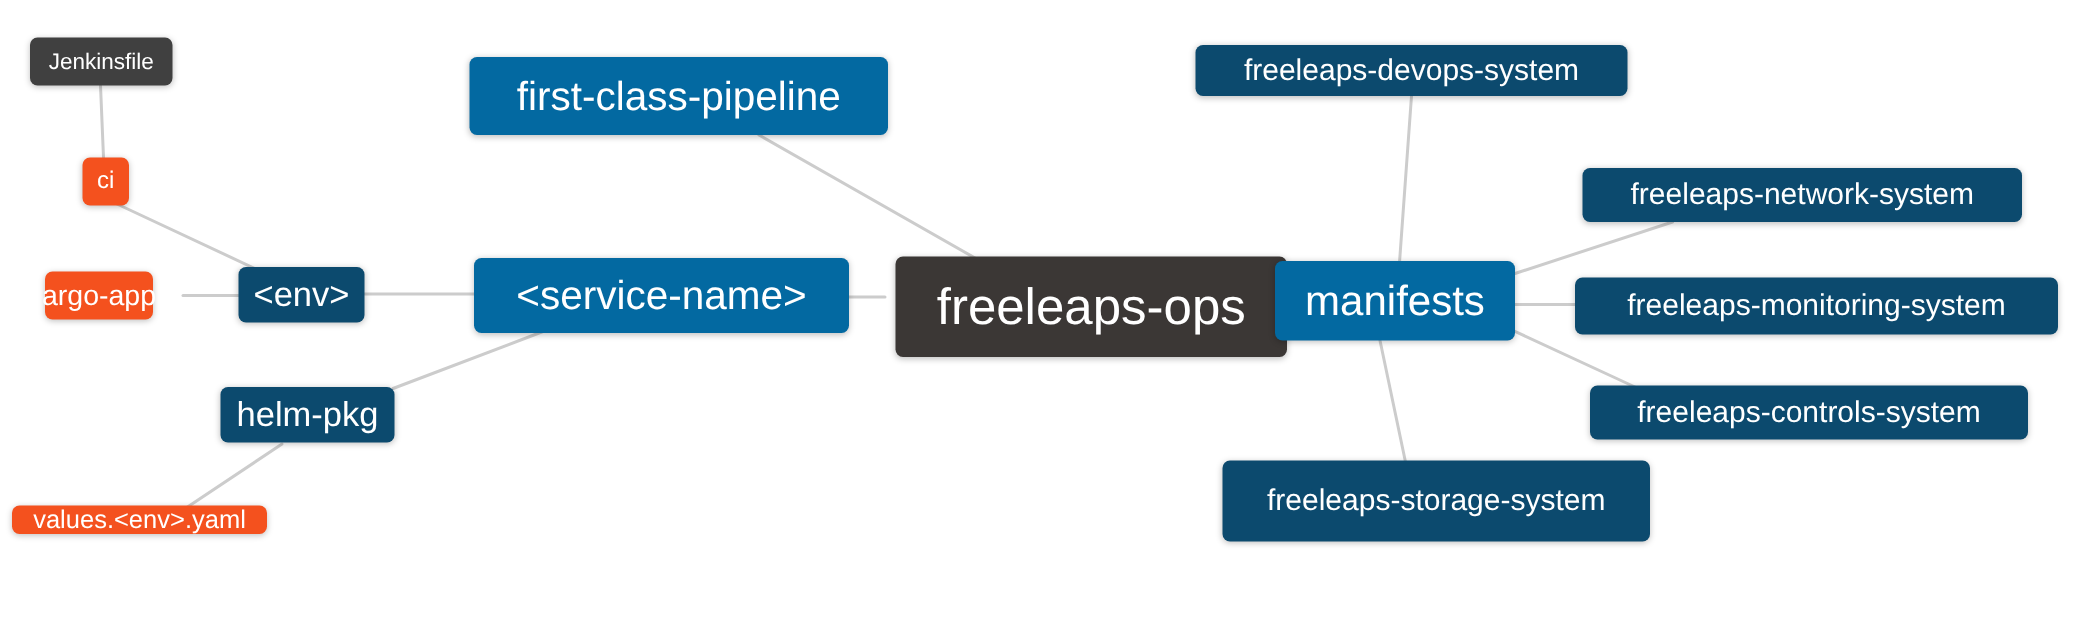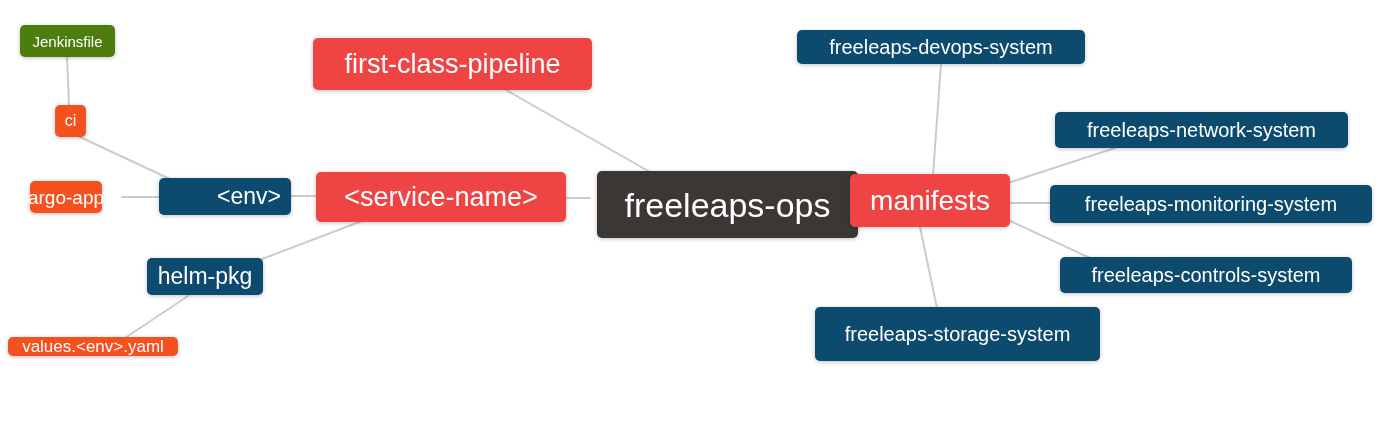--- a/index.html
+++ b/index.html
@@ -45,7 +45,7 @@
   .c-blue   { background: #ef4444; }
   .c-green  { background: #0c4a6e; }
   .c-red    { background: #f4511e; }
-  .c-orange { background: #4d7c0f; }
+  .c-orange { background: #404040; }
   
   .n-jenkinsfile { left: 20px;   top: 25px;  width: 95px;  height: 32px; font-size: 15px; }
   .n-ci          { left: 55px;   top: 105px; width: 31px;  height: 32px; font-size: 16px; }

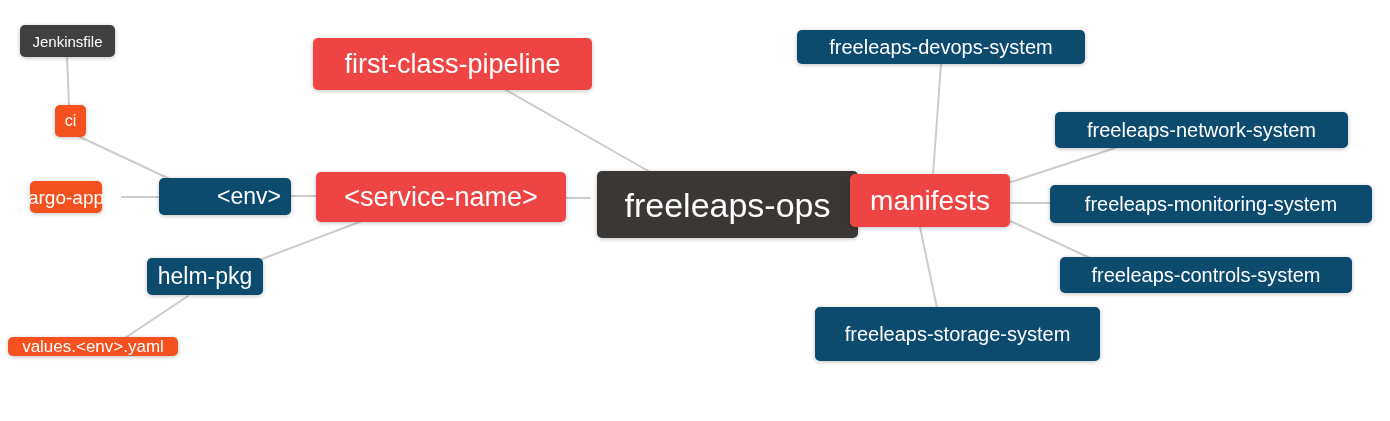--- a/index.html
+++ b/index.html
@@ -42,7 +42,7 @@
   }
   
   .c-root   { background: #3b3735; }
-  .c-blue   { background: #ef4444; }
+  .c-blue   { background: #0369a1; }
   .c-green  { background: #0c4a6e; }
   .c-red    { background: #f4511e; }
   .c-orange { background: #404040; }

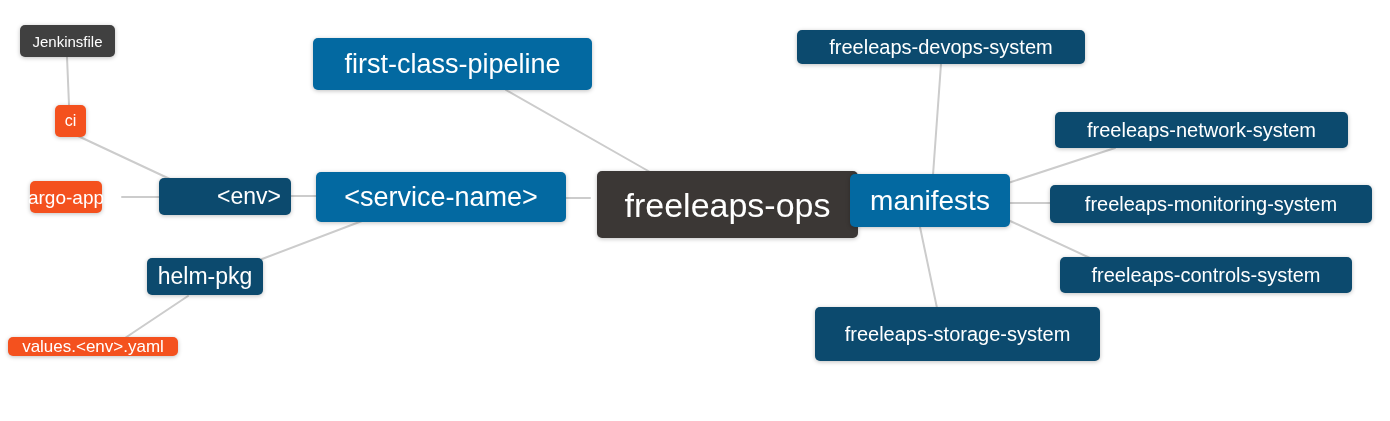--- a/index.html
+++ b/index.html
@@ -50,7 +50,7 @@
   .n-jenkinsfile { left: 20px;   top: 25px;  width: 95px;  height: 32px; font-size: 15px; }
   .n-ci          { left: 55px;   top: 105px; width: 31px;  height: 32px; font-size: 16px; }
   .n-argo        { left: 30px;   top: 181px; width: 72px;  height: 32px; font-size: 19px; }
-  .n-env         { left: 159px;  top: 178px; width: 84px;  height: 37px; font-size: 23px; padding-left: 48px; }
+  .n-env         { left: 159px;  top: 178px; width: 84px;  height: 37px; font-size: 23px; }
   .n-svc         { left: 316px;  top: 172px; width: 250px; height: 50px; font-size: 27px; }
   .n-pipeline    { left: 313px;  top: 38px;  width: 279px; height: 52px; font-size: 27px; }
   .n-ops         { left: 597px;  top: 171px; width: 261px; height: 67px; font-size: 34px; text-align: center; }

